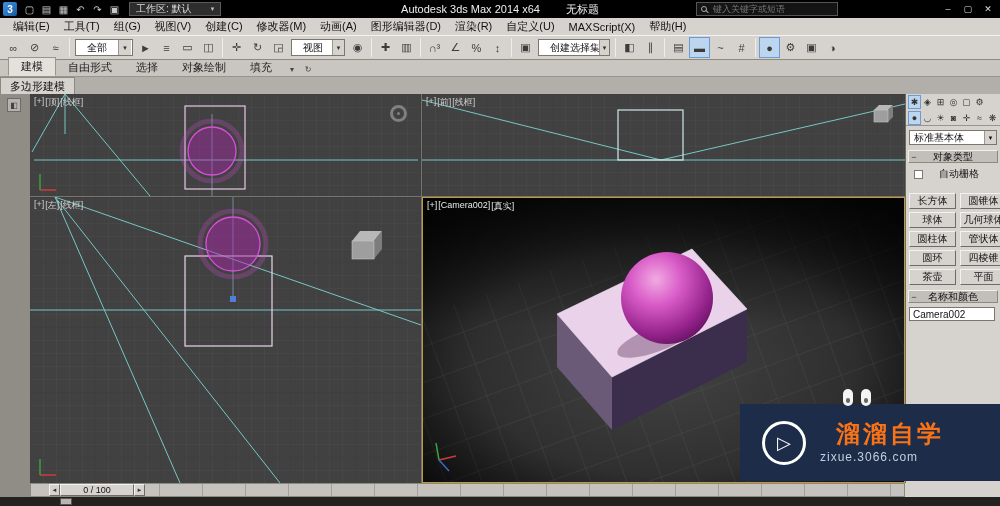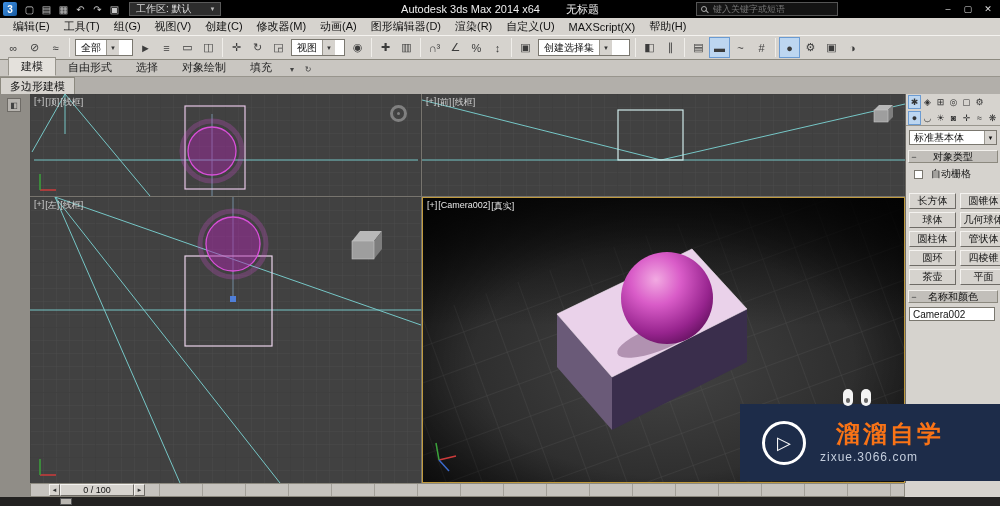--- a/index.html
+++ b/index.html
@@ -45,7 +45,7 @@
   .tsep{width:1px;height:19px;background:#9a978f;border-right:1px solid #f0eeea;margin:0 3px;flex:0 0 auto;}
   .tcombo{height:17px;background:#fff;border:1px solid #7a776f;display:flex;align-items:center;
           font-size:10px;color:#111;margin:0 2px;flex:0 0 auto;}
-  .tcombo .txt{padding:0 5px;white-space:nowrap;overflow:hidden;}
+  .tcombo .txt{padding:0 11px;white-space:nowrap;overflow:hidden;}
   .tcombo .drop{width:13px;height:15px;background:#d6d3ce;border-left:1px solid #9a978f;
                 display:flex;align-items:center;justify-content:center;font-size:6px;color:#333;}
 

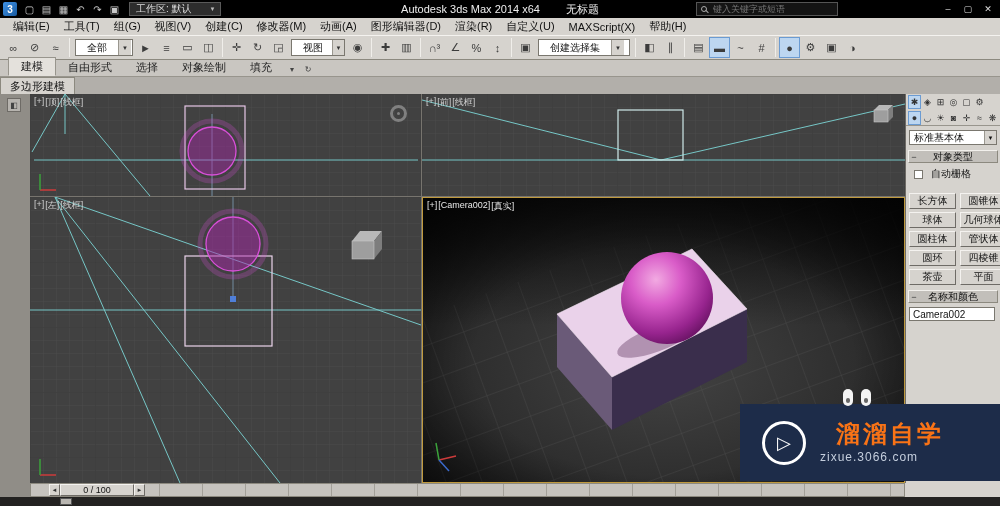--- a/index.html
+++ b/index.html
@@ -204,7 +204,7 @@
     <span class="tbtn">↕</span>
     <span class="tsep"></span>
     <span class="tbtn">▣</span>
-    <div class="tcombo" style="width:92px">
+    <div class="tcombo" style="width:72px">
       <span class="txt">创建选择集</span>
       <span class="drop">▼</span>
     </div>

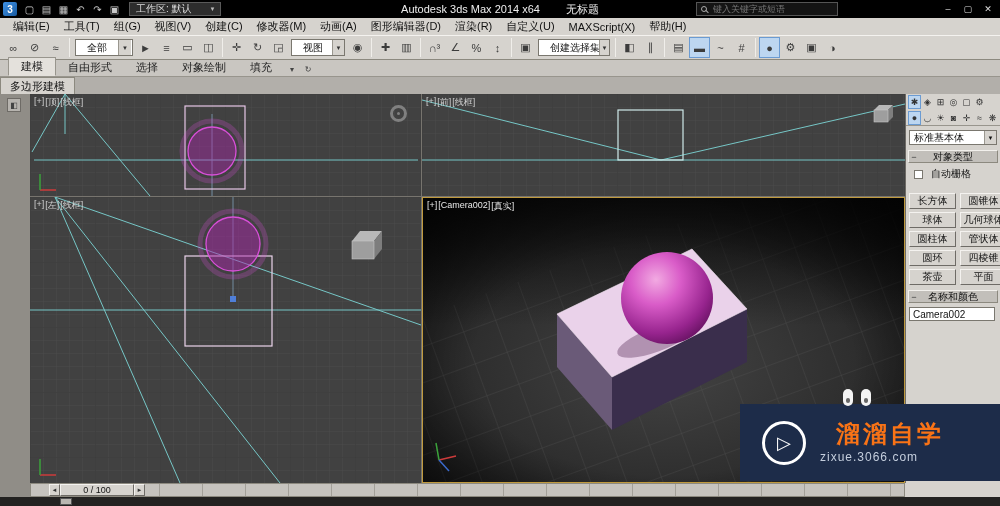--- a/index.html
+++ b/index.html
@@ -92,7 +92,7 @@
            font-size:10px;}
   .rollout .minus{width:10px;text-align:center;color:#333;font-size:9px;}
   .rollout .lbl{flex:1;text-align:center;margin-right:10px;white-space:nowrap;}
-  .agrow{display:flex;align-items:center;gap:8px;margin:4px 0 12px 8px;}
+  .agrow{display:flex;align-items:center;gap:16px;margin:4px 0 12px 8px;}
   .agbox{width:9px;height:9px;background:#fff;border:1px solid #7a776f;flex:0 0 auto;}
   .objgrid{display:grid;grid-template-columns:47px 47px;gap:3px 4px;margin:4px 0 0 3px;width:104px;}
   .objbtn{height:16px;background:#d6d3ce;border:1px solid;border-color:#f4f2ef #6e6b66 #6e6b66 #f4f2ef;

